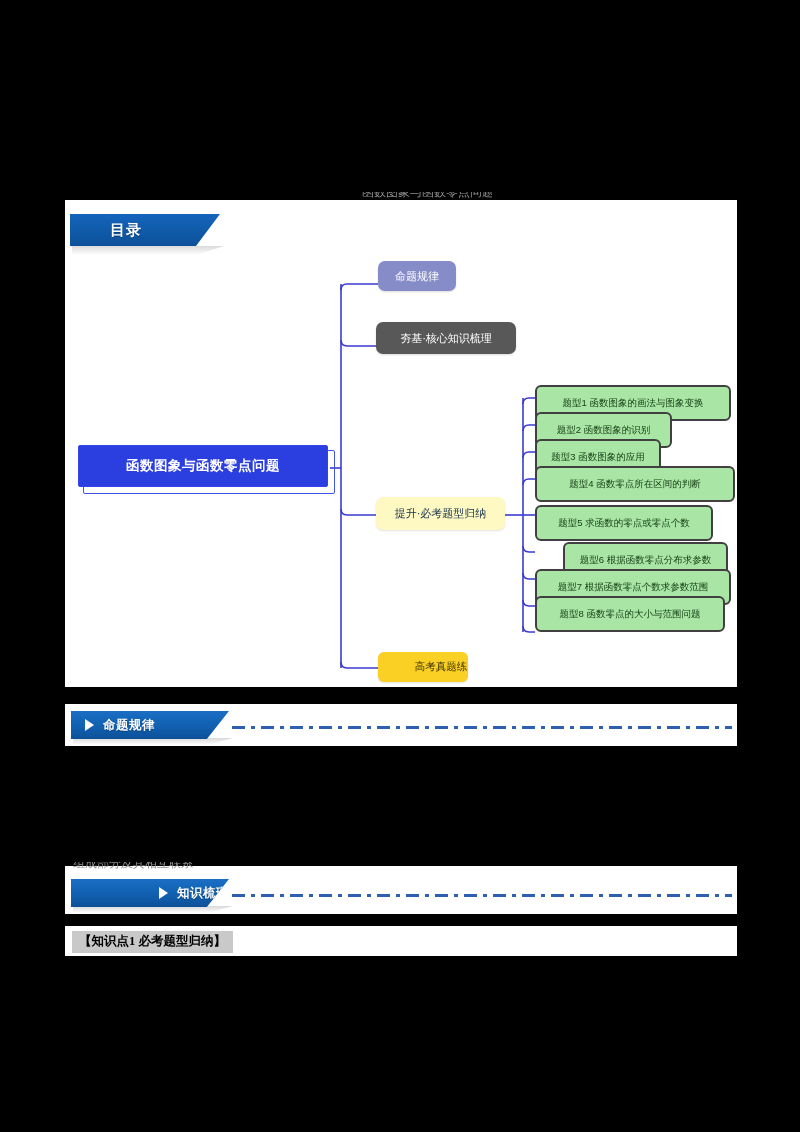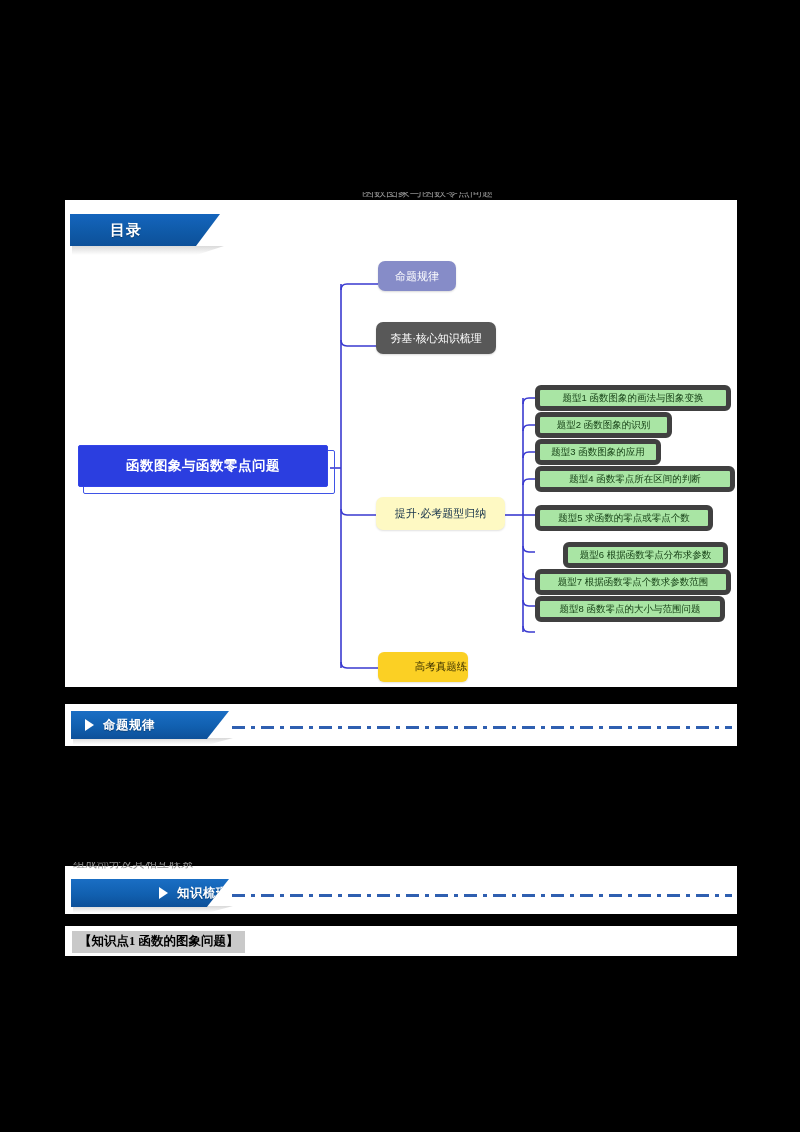--- a/index.html
+++ b/index.html
@@ -166,7 +166,7 @@
     <span>命题规律</span>
   </div>
 
-  <div class="node node-gray" style="left:311px;top:122px;width:120px;height:32px;justify-content:center;">
+  <div class="node node-gray" style="left:311px;top:122px;width:140px;height:32px;justify-content:center;">
     <span>夯基·核心知识梳理</span>
   </div>
 

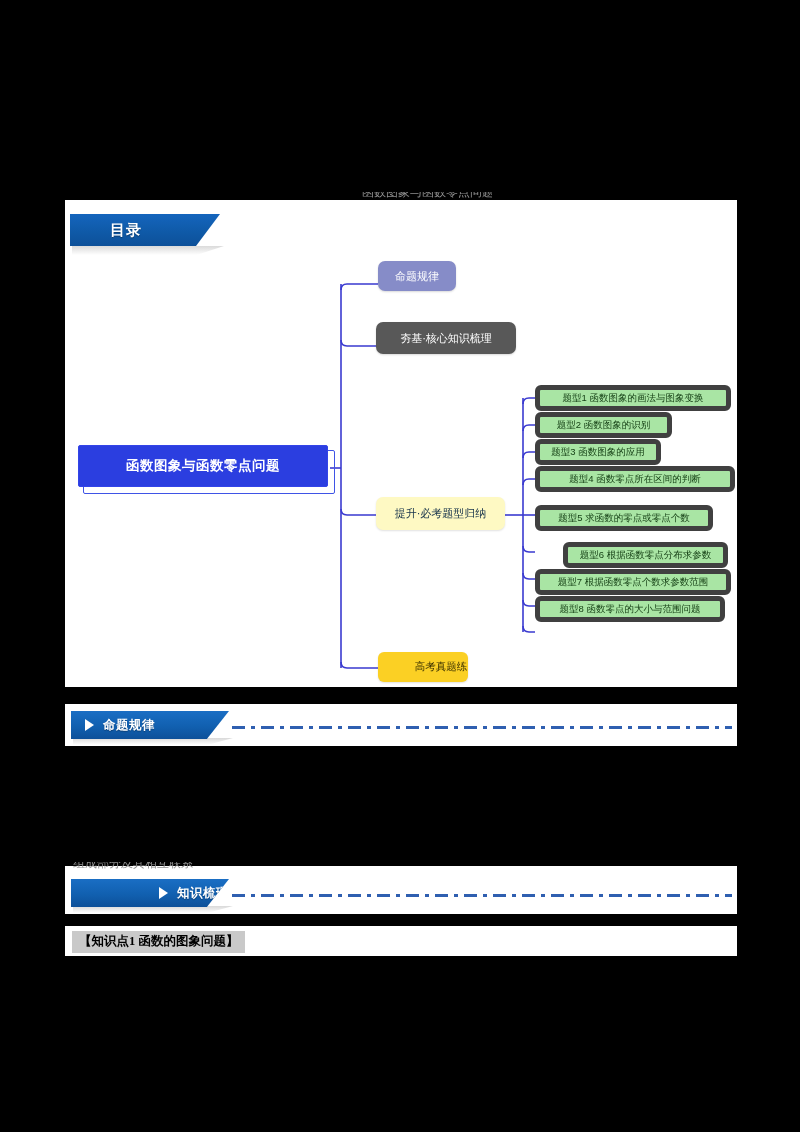--- a/index.html
+++ b/index.html
@@ -63,8 +63,8 @@
     padding-left:36px;
   }
   .node-green{
-    background:#a9e5a4;border:5px solid #404040;color:#123c12;
-    font-size:9.5px;border-radius:6px;padding:8px 6px;
+    background:#a9e5a4;border:2px solid #404040;color:#123c12;
+    font-size:9.5px;border-radius:6px;padding:16px 6px;
   }
   .sec-head{
     position:absolute;height:28px;

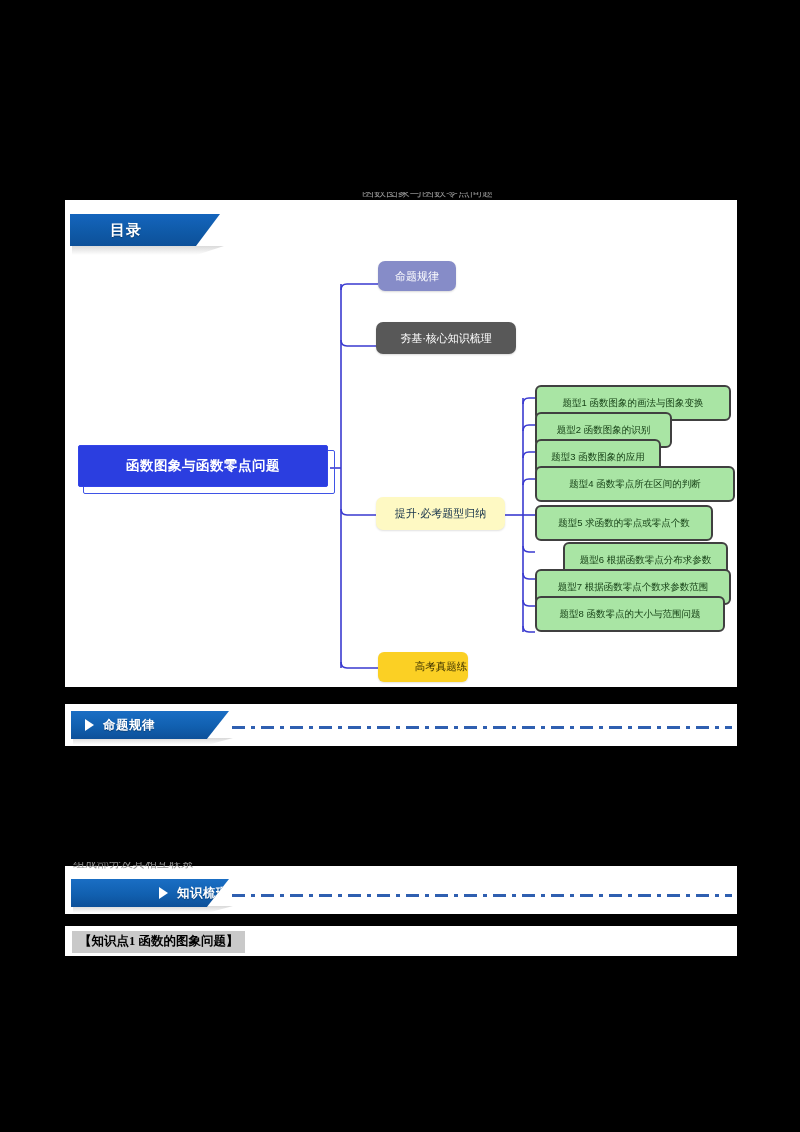--- a/index.html
+++ b/index.html
@@ -219,7 +219,7 @@
 <div class="dash-rule" style="left:232px;top:894px;width:500px;"></div>
 
 <div class="kp-title" style="left:72px;top:931px;">
-  <span>【知识点1  函数的图象问题】</span>
+  <span>【知识点1  必考题型归纳】</span>
 </div>
 
 </body></html>

